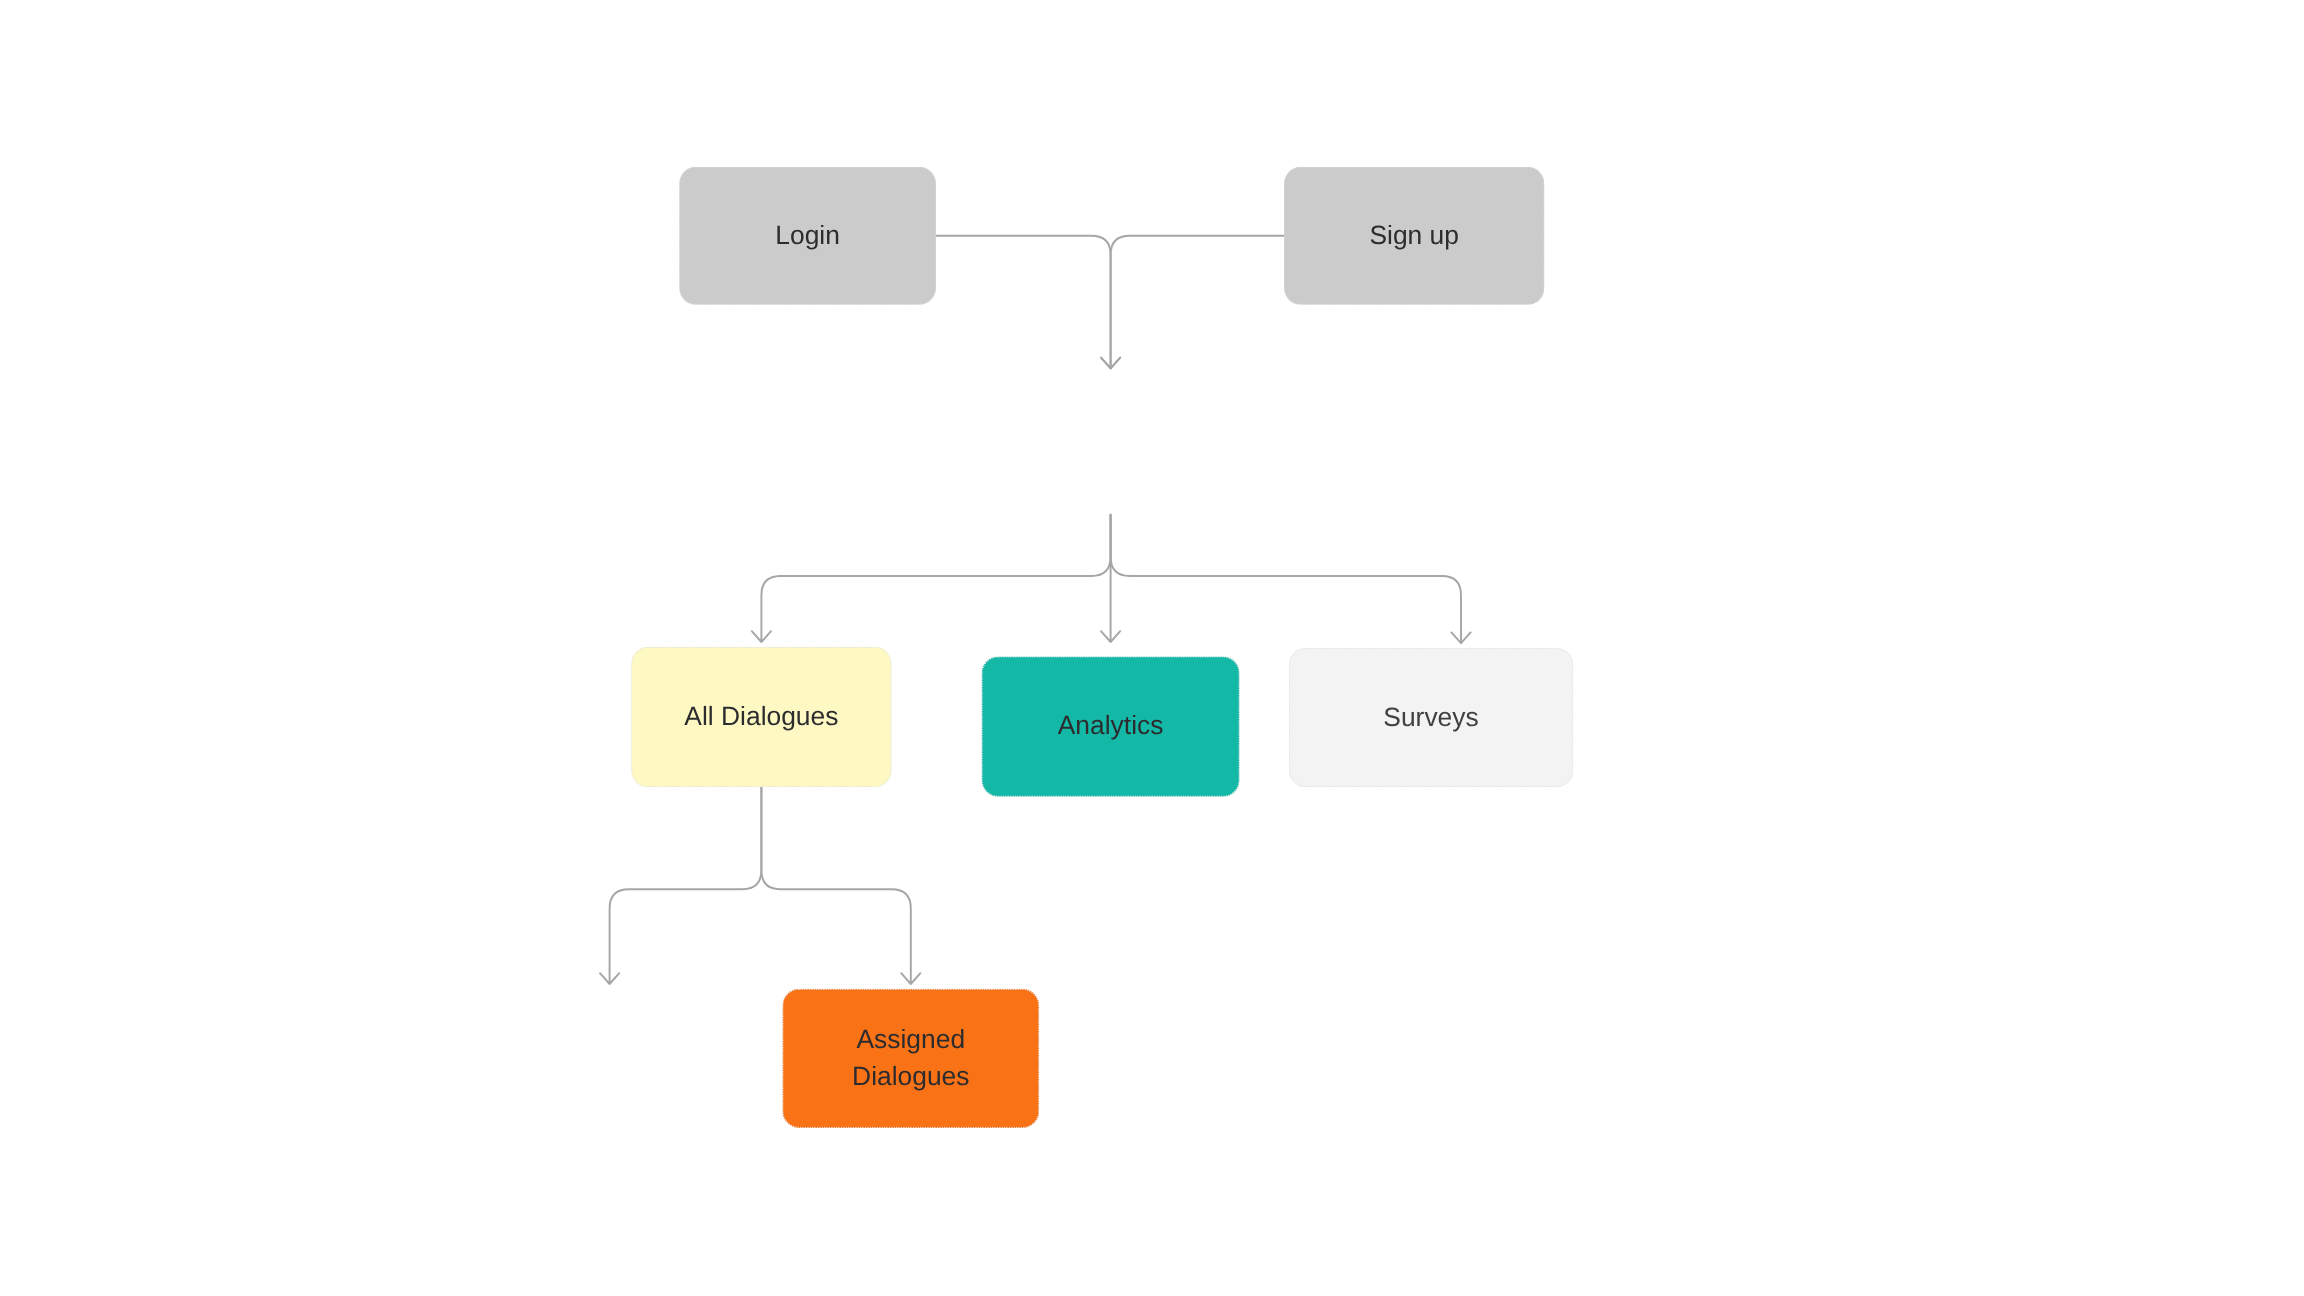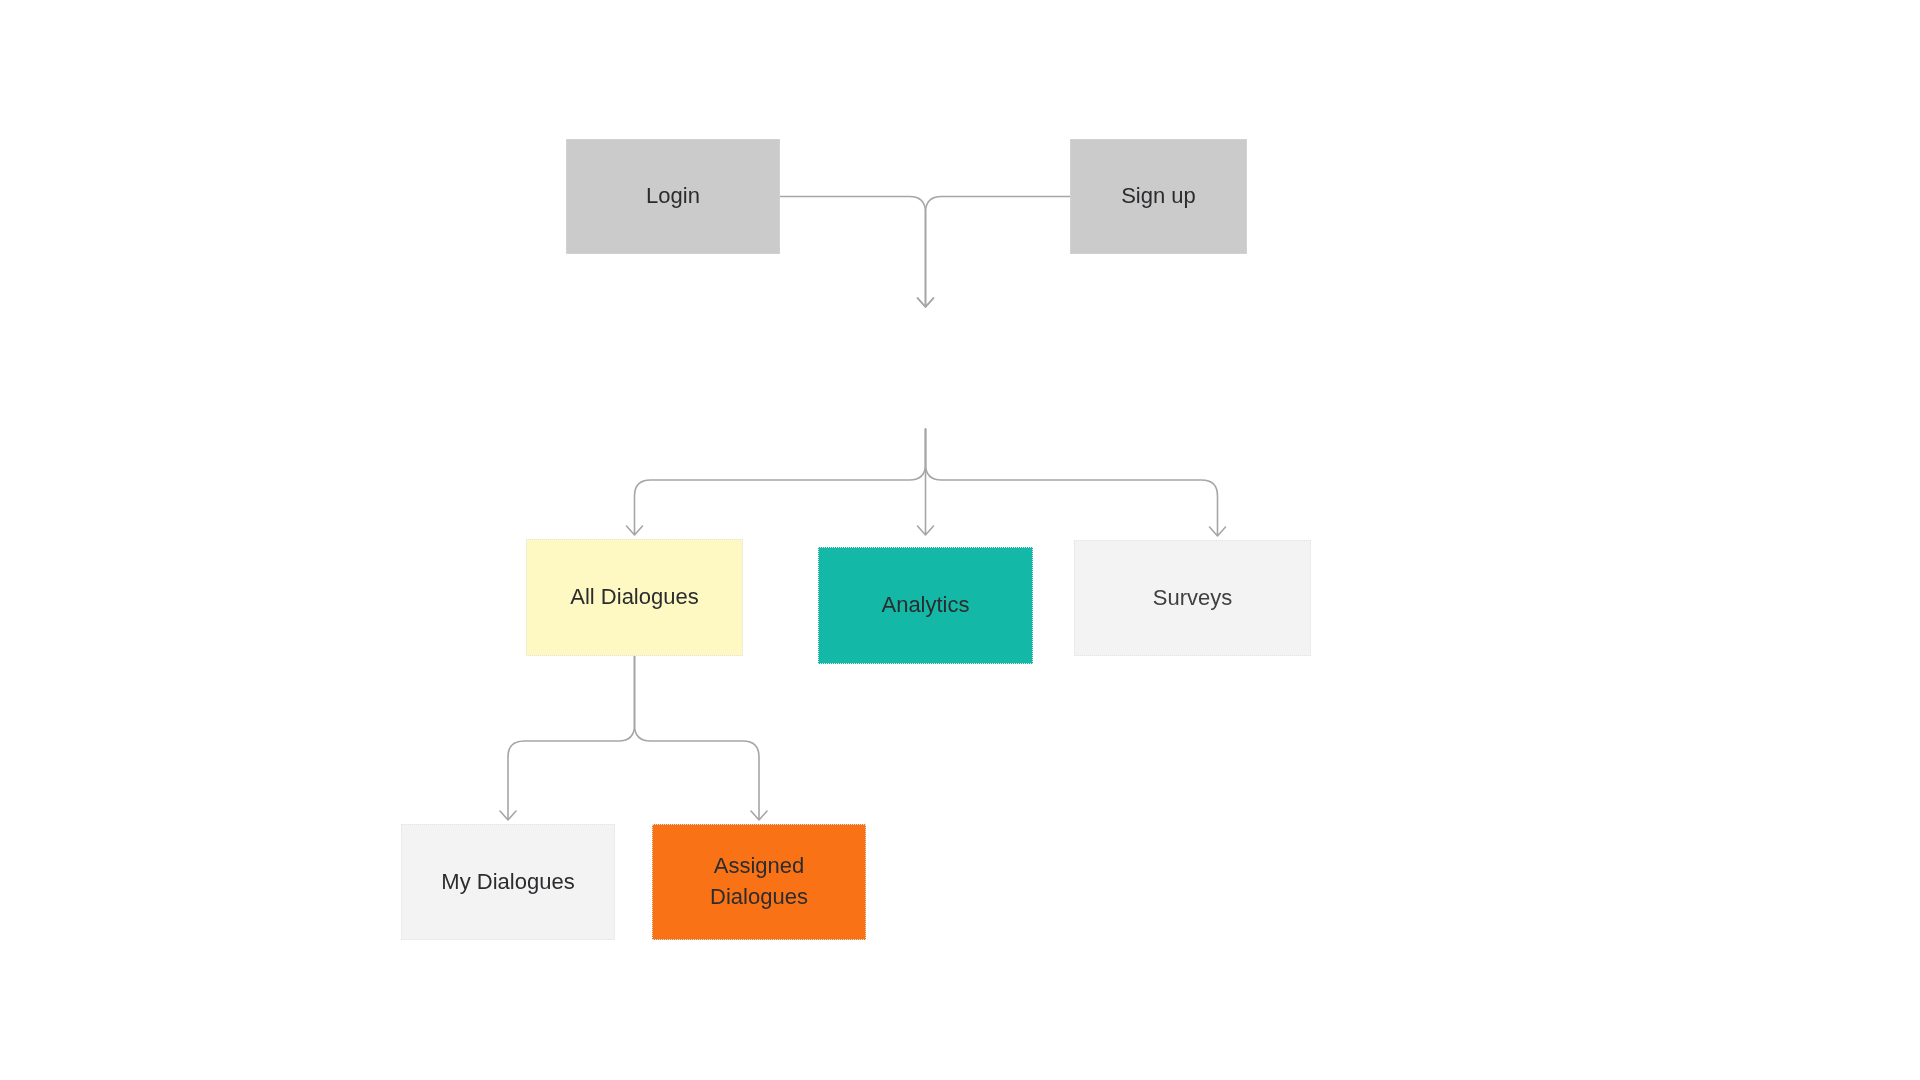--- a/index.html
+++ b/index.html
@@ -32,7 +32,7 @@
   .node {
     position: absolute;
     box-sizing: border-box;
-    border-radius: 0;
+    border-radius: 14px;
     border: 1px dotted transparent;
     display: flex;
     align-items: center;

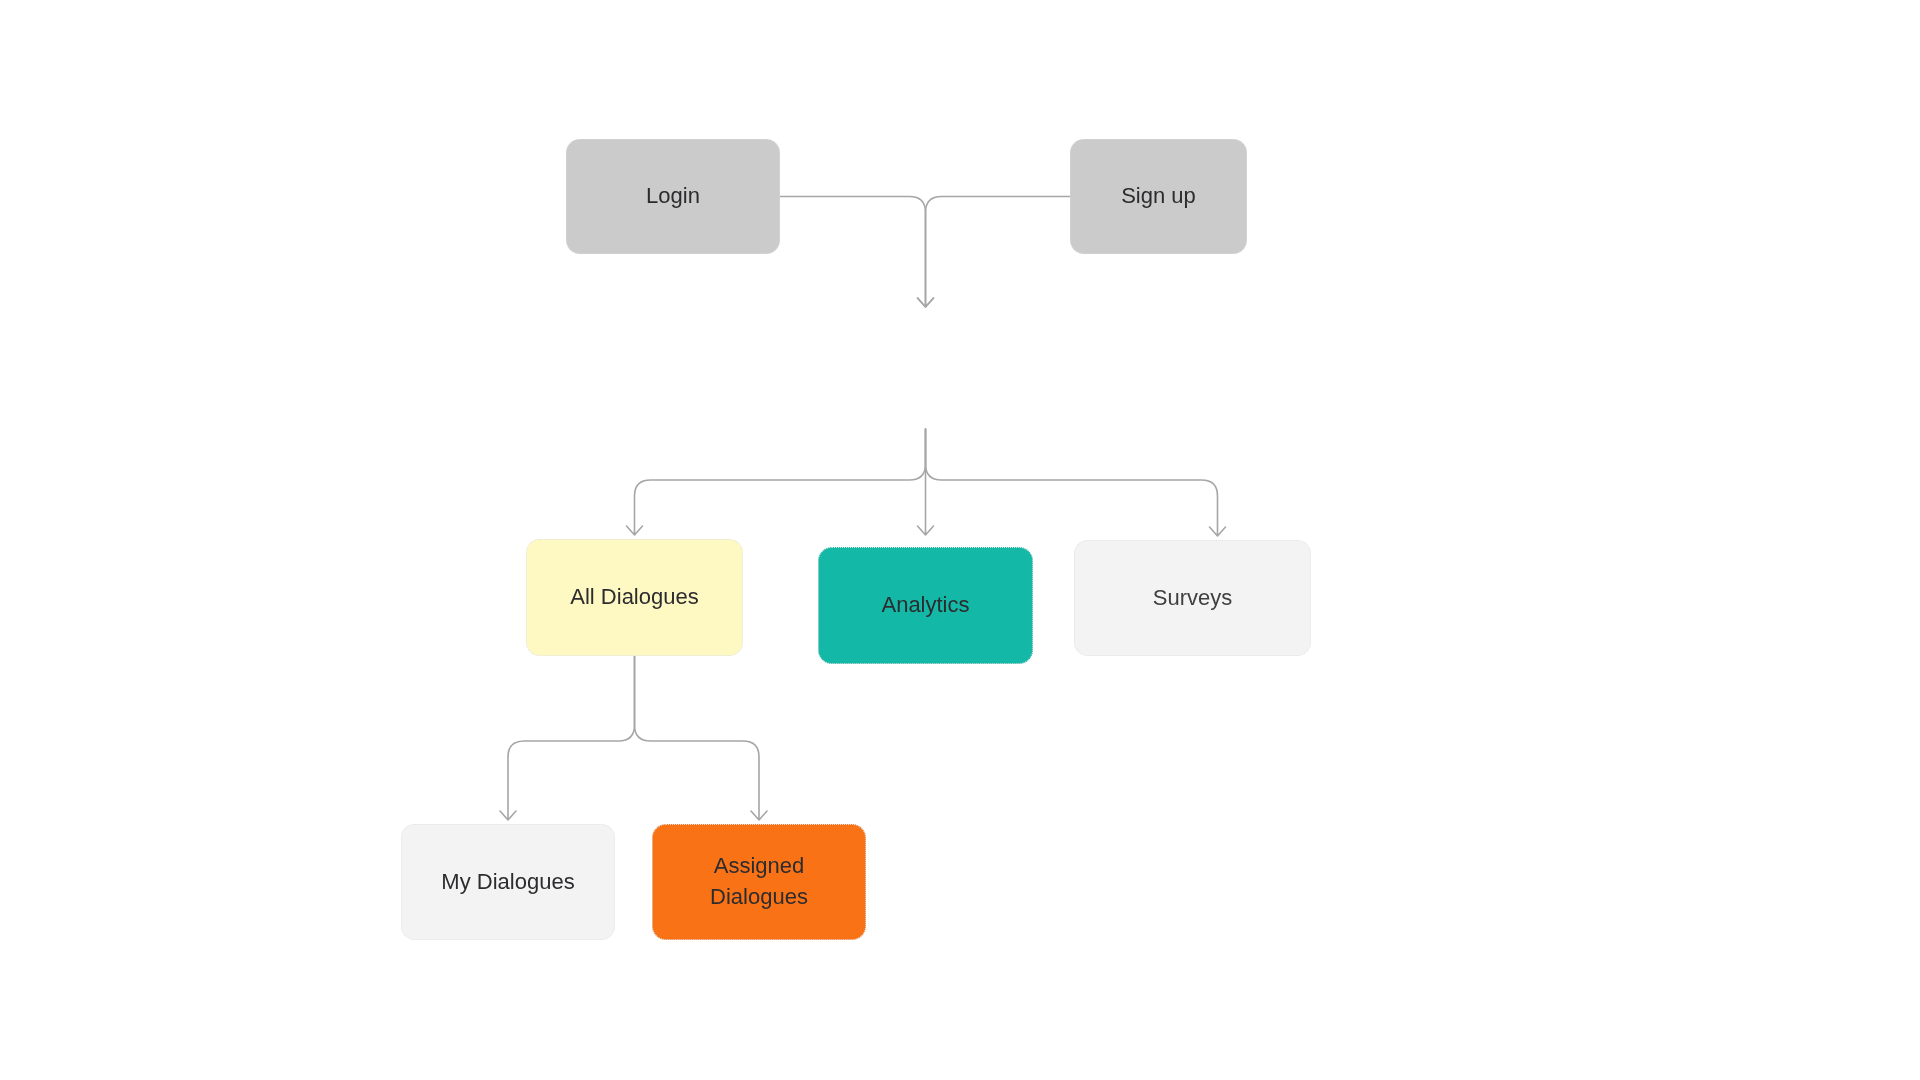--- a/index.html
+++ b/index.html
@@ -68,7 +68,7 @@
 <div class="node" style="left: 566px; top: 139px; width: 214px; height: 115px; background: rgb(203, 203, 203); border-color: rgb(216, 216, 216); color: rgb(44, 44, 47);">
     <span class="node-label">Login</span>
   </div>
-    <div class="node" style="left: 1070px; top: 139px; width: 177px; height: 115px; background: rgb(203, 203, 203); border-color: rgb(216, 216, 216); color: rgb(44, 44, 47);">
+    <div class="node" style="left: 1070px; top: 139px; width: 217px; height: 115px; background: rgb(203, 203, 203); border-color: rgb(216, 216, 216); color: rgb(44, 44, 47);">
     <span class="node-label">Sign up</span>
   </div>
     <div class="node" style="left: 526px; top: 539px; width: 217px; height: 117px; background: #fef9c3; border-color: rgb(227, 227, 229); color: rgb(44, 44, 47);">

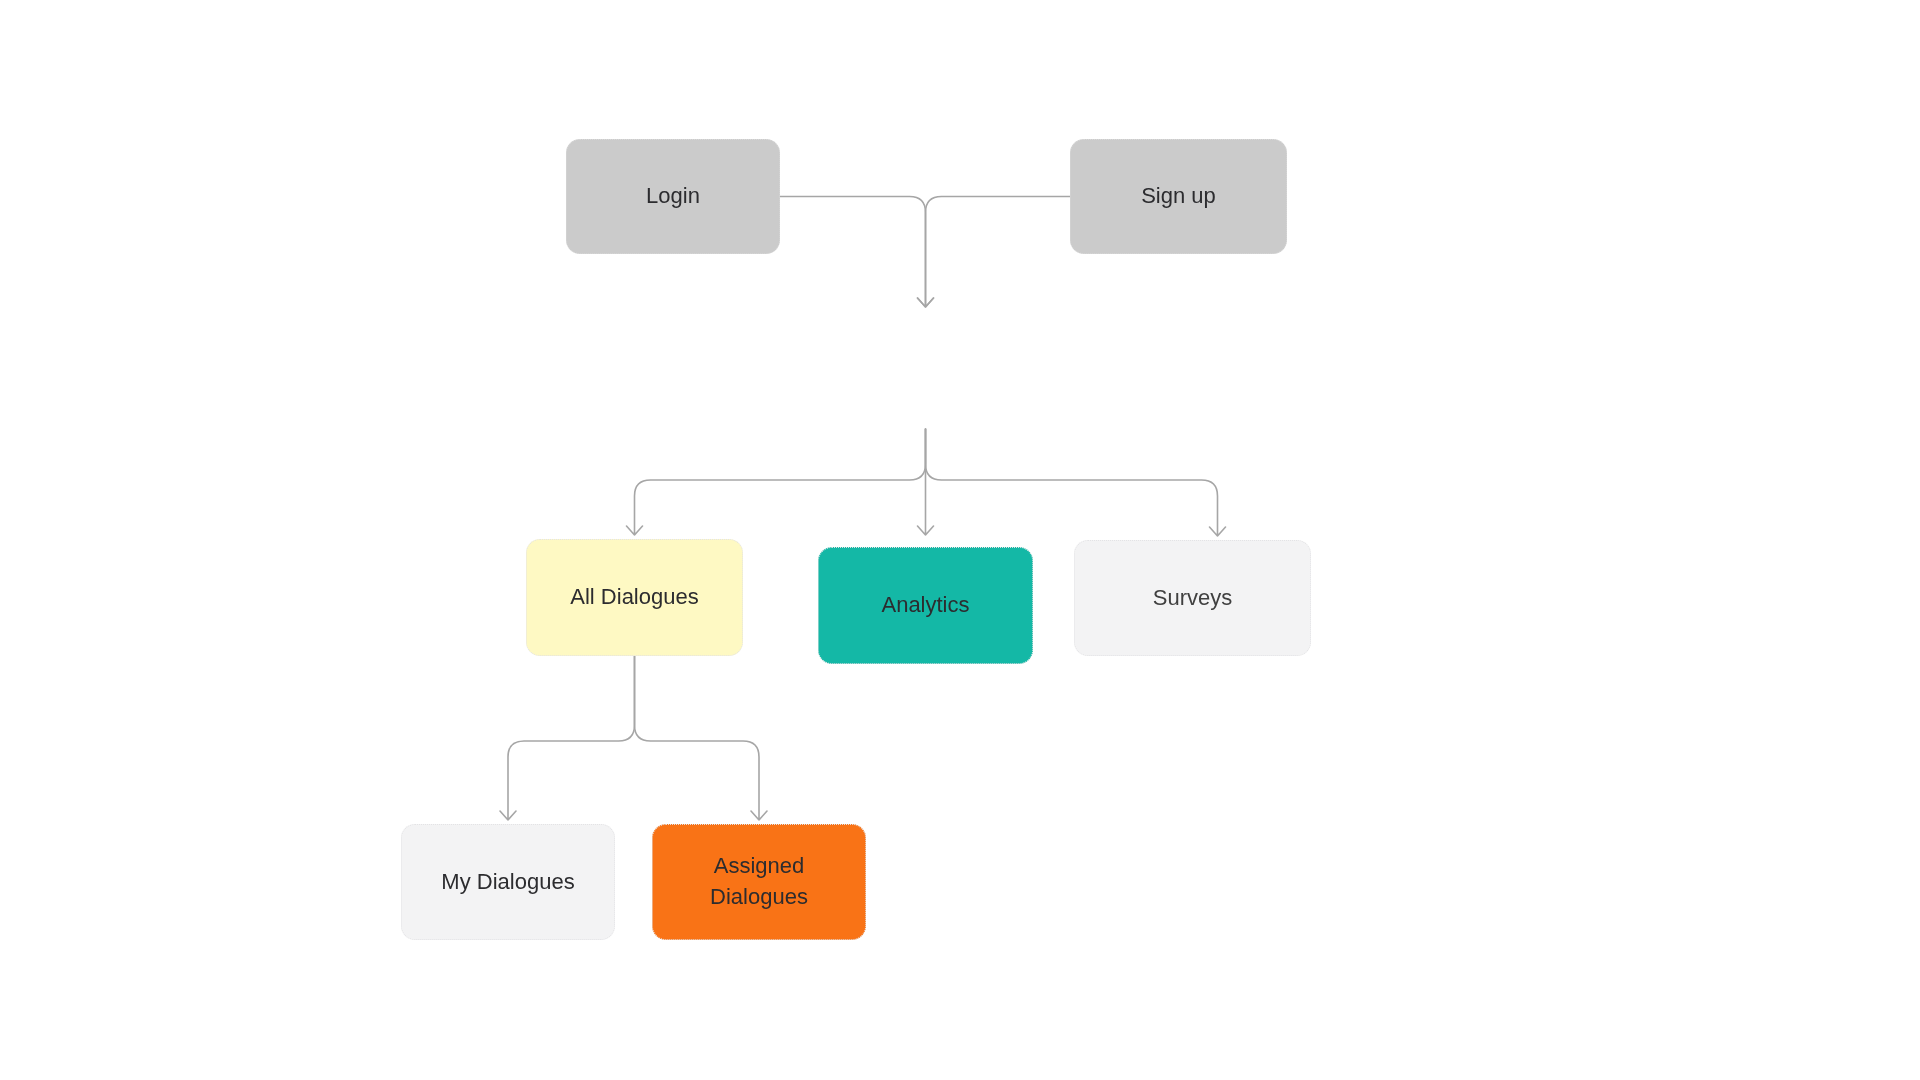--- a/index.html
+++ b/index.html
@@ -80,9 +80,6 @@
     <div class="node" style="left: 1074px; top: 540px; width: 237px; height: 116px; background: rgb(243, 243, 244); border-color: rgb(227, 227, 229); color: #404040;">
     <span class="node-label">Surveys</span>
   </div>
-    <div class="node" style="left: 401px; top: 824px; width: 214px; height: 116px; background: rgb(243, 243, 244); border-color: rgb(227, 227, 229); color: rgb(44, 44, 47);">
-    <span class="node-label">My Dialogues</span>
-  </div>
     <div class="node multiline" style="left: 652px; top: 824px; width: 214px; height: 116px; background: #f97316; border-color: rgb(227, 227, 229); color: rgb(44, 44, 47);">
     <span class="node-label">Assigned Dialogues</span>
   </div>

